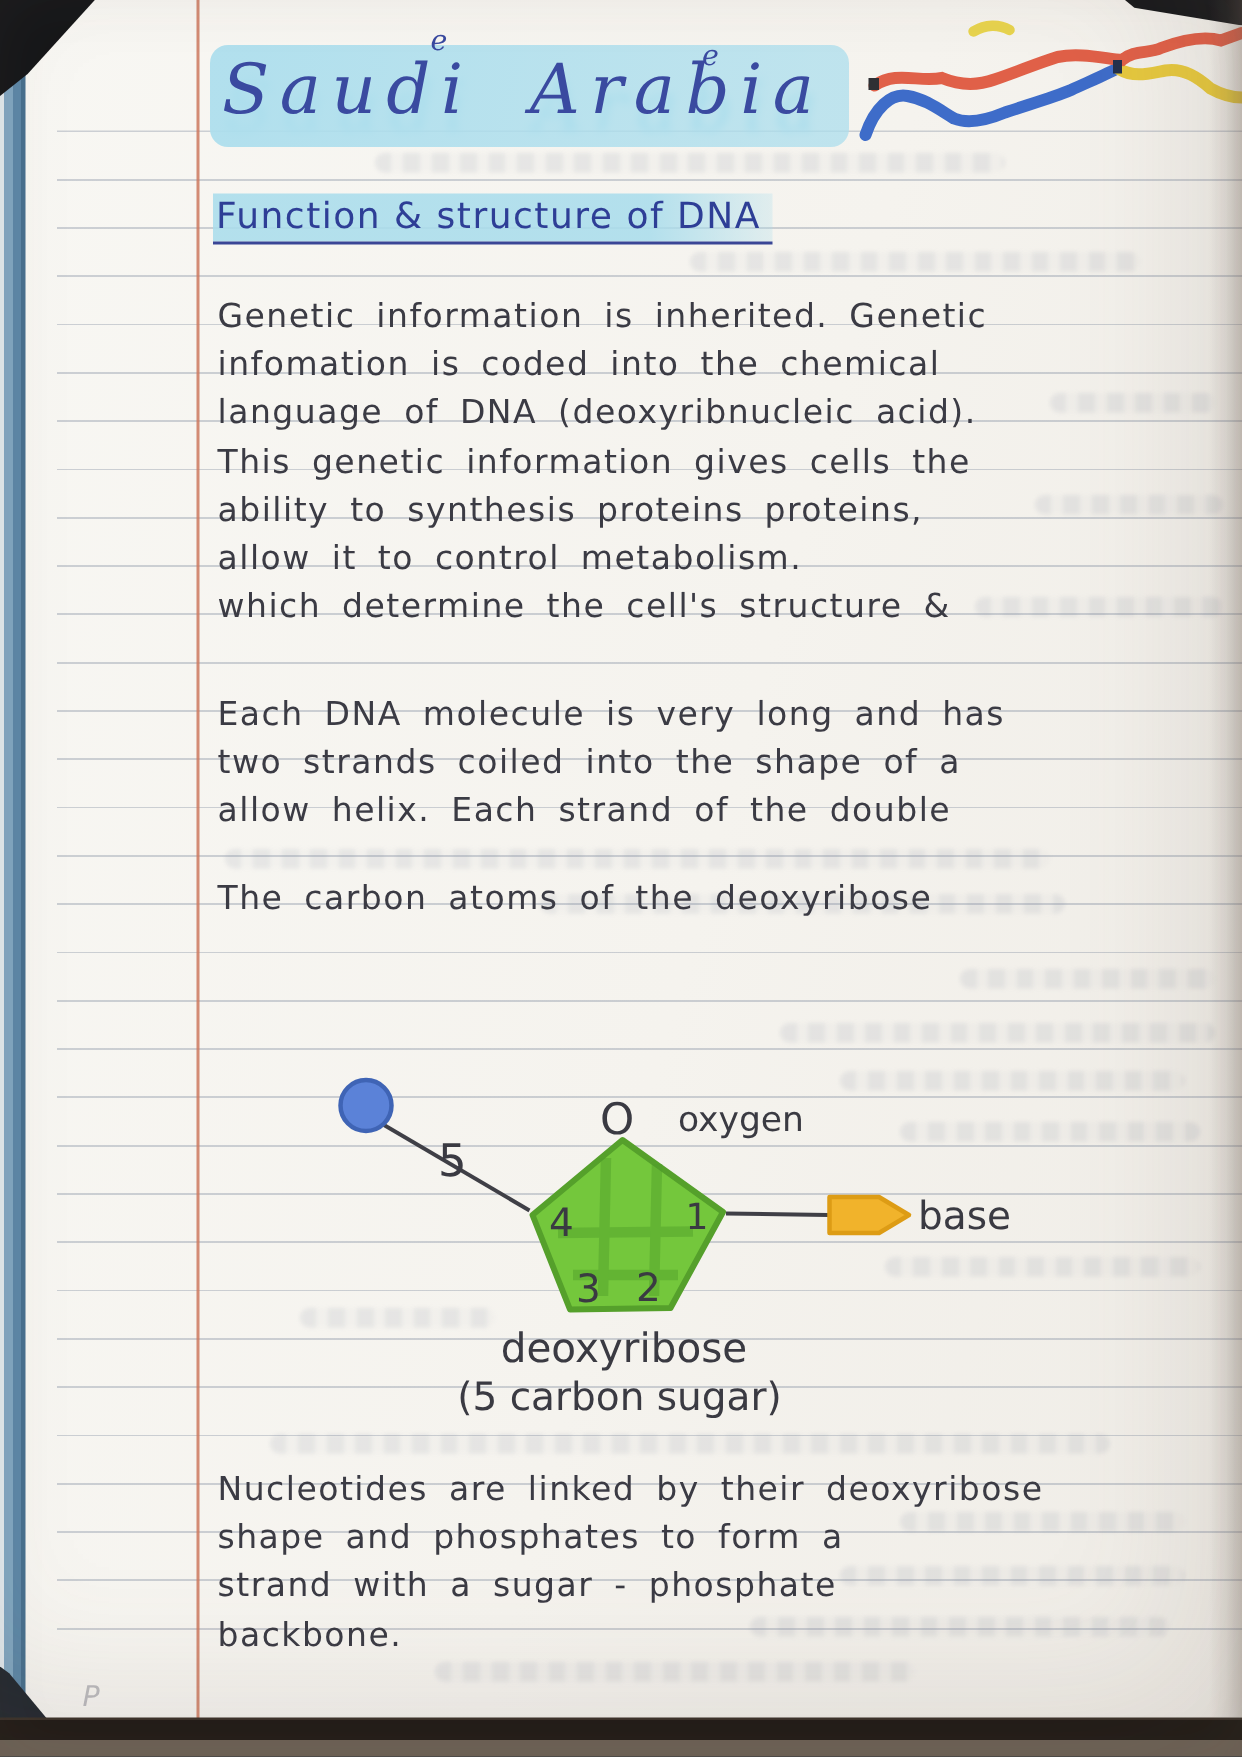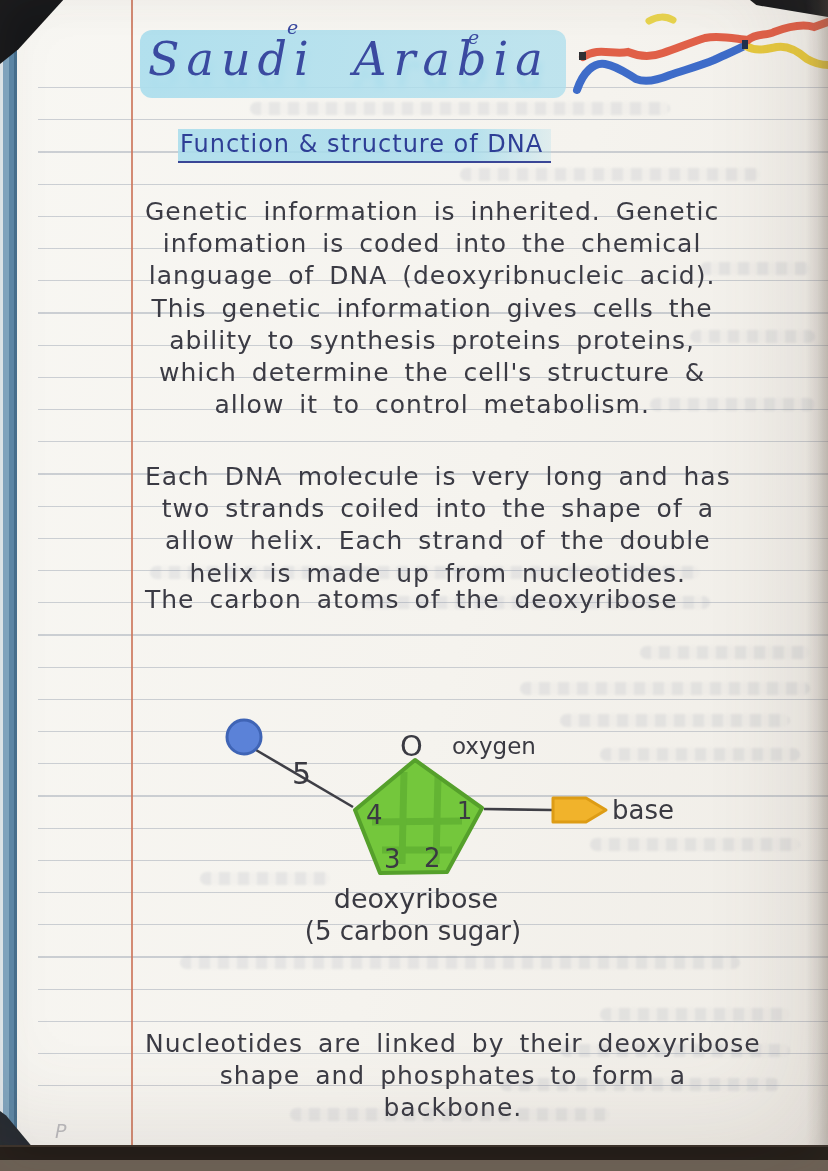--- a/index.html
+++ b/index.html
@@ -26,7 +26,7 @@
   
   .heading{position:absolute;left:142px;top:129px;font-size:24px;letter-spacing:1px;color:#2e3e96;
          background:linear-gradient(to right,rgba(170,221,236,.88) 0 78%,rgba(170,221,236,.28));
-         padding:1px 8px 3px 2px;border-bottom:2.5px solid #3a4696;margin-left:36px;}
+         padding:1px 8px 3px 2px;border-bottom:2.5px solid #3a4696;}
   
   .para{position:absolute;left:145px;font-size:25px;letter-spacing:1px;word-spacing:6px;
          line-height:32.2px;color:#3b3b44;white-space:nowrap;text-align:center;}

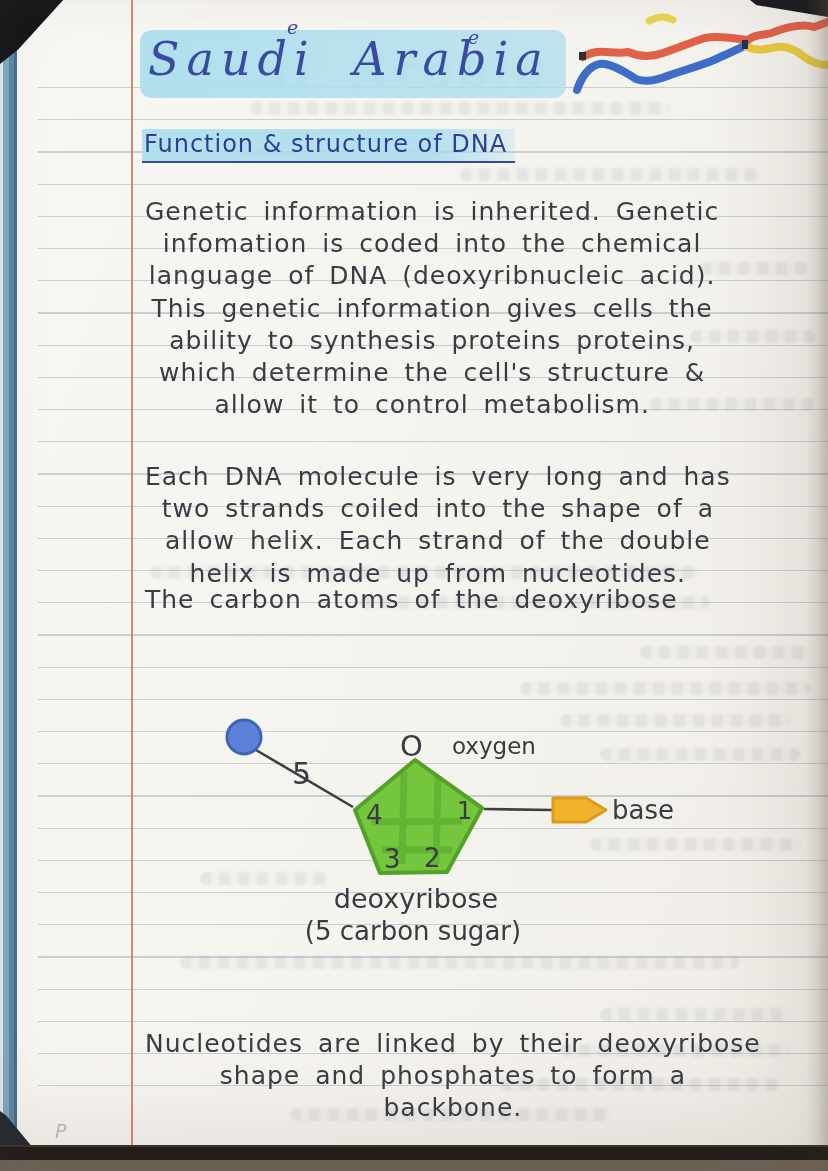--- a/index.html
+++ b/index.html
@@ -28,8 +28,8 @@
          background:linear-gradient(to right,rgba(170,221,236,.88) 0 78%,rgba(170,221,236,.28));
          padding:1px 8px 3px 2px;border-bottom:2.5px solid #3a4696;}
   
-  .para{position:absolute;left:145px;font-size:25px;letter-spacing:1px;word-spacing:6px;
-         line-height:32.2px;color:#3b3b44;white-space:nowrap;text-align:center;}
+  .para{position:absolute;left:145px;font-size:22px;letter-spacing:1px;word-spacing:6px;
+         line-height:32.2px;color:#3b3b44;white-space:nowrap;}
   .hw{font-family:"DejaVu Sans",sans-serif;fill:#3a3a42;}
   .pencil-mark{position:absolute;left:55px;top:1120px;font-size:19px;font-style:italic;color:rgba(100,100,115,.4);}
   

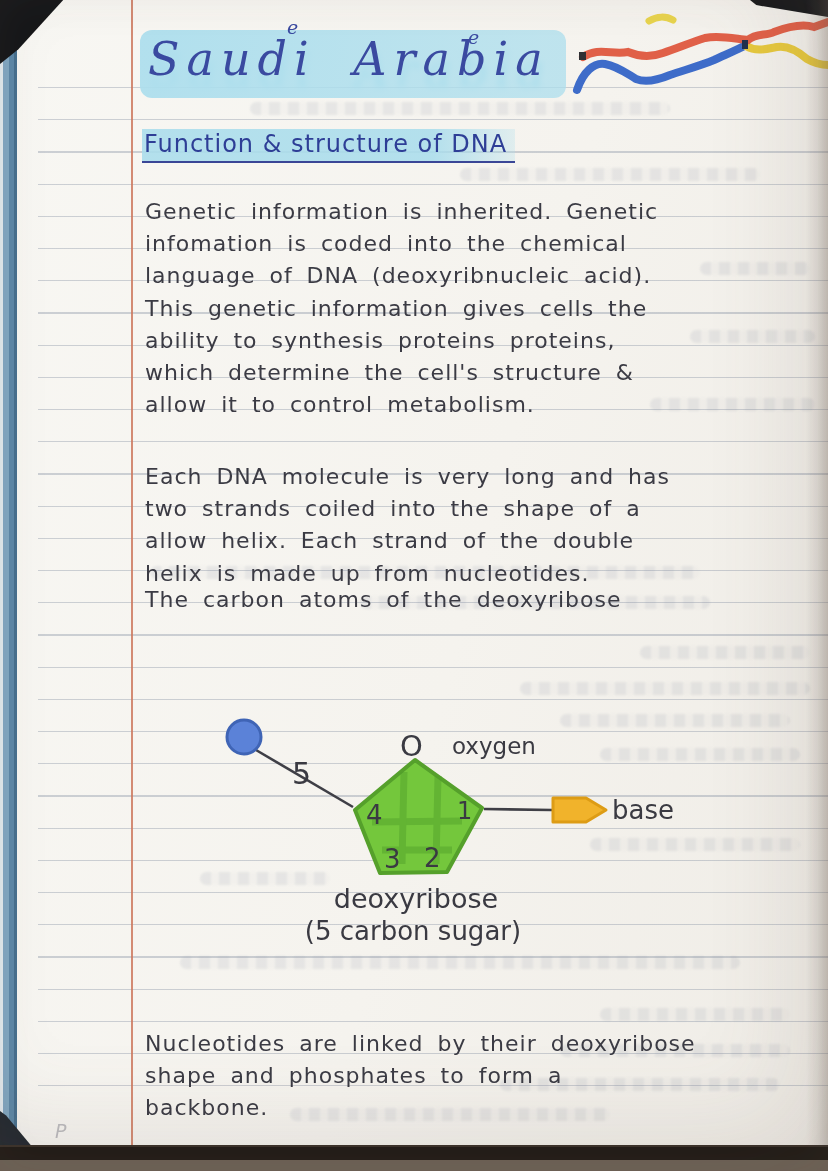--- a/index.html
+++ b/index.html
@@ -97,8 +97,8 @@
     <div>language of DNA (deoxyribnucleic acid).</div>
     <div>This genetic information gives cells the</div>
     <div>ability to synthesis proteins proteins,</div>
+    <div>allow it to control metabolism.</div>
     <div>which determine the cell's structure &amp;</div>
-    <div>allow it to control metabolism.</div>
   </div>
 
   <div class="para" style="top:461px">

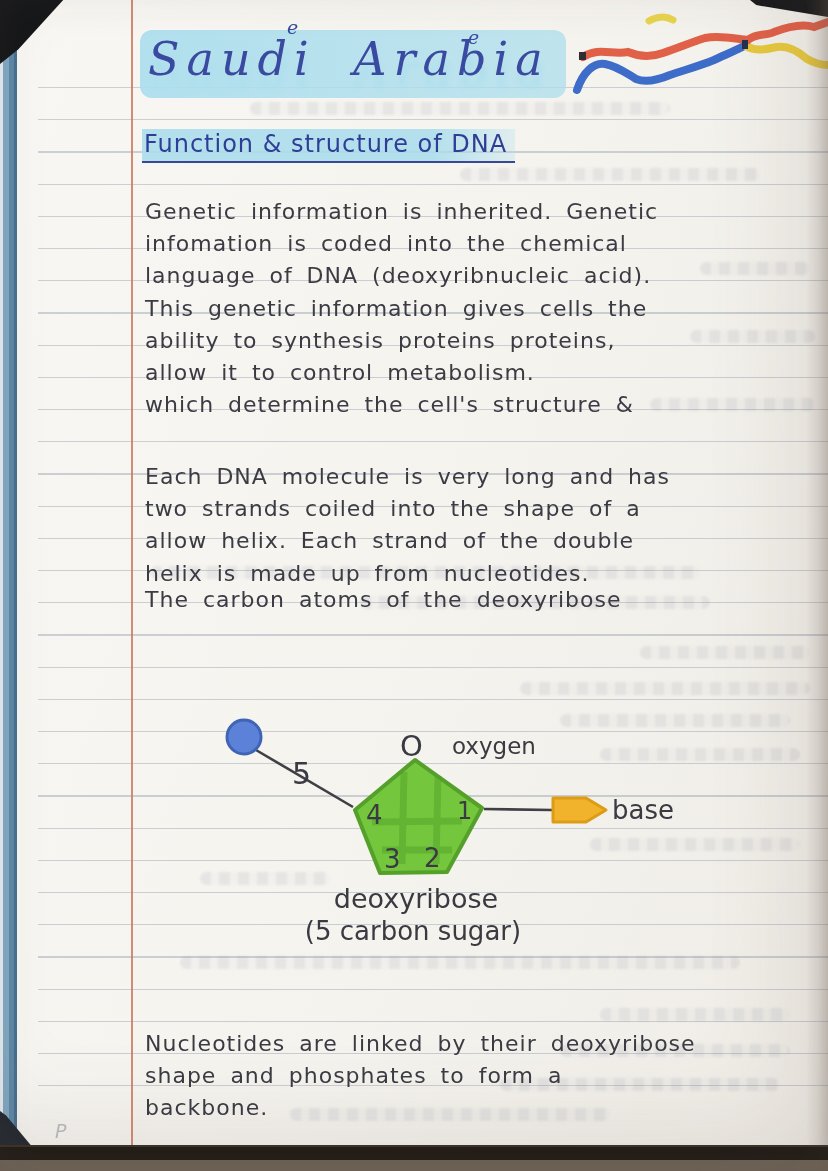--- a/index.html
+++ b/index.html
@@ -105,7 +105,6 @@
     <div>Each DNA molecule is very long and has</div>
     <div>two strands coiled into the shape of a</div>
     <div>allow helix. Each strand of the double</div>
-    <div>helix is made up from nucleotides.</div>
   </div>
 
   <div class="para" style="top:584px">

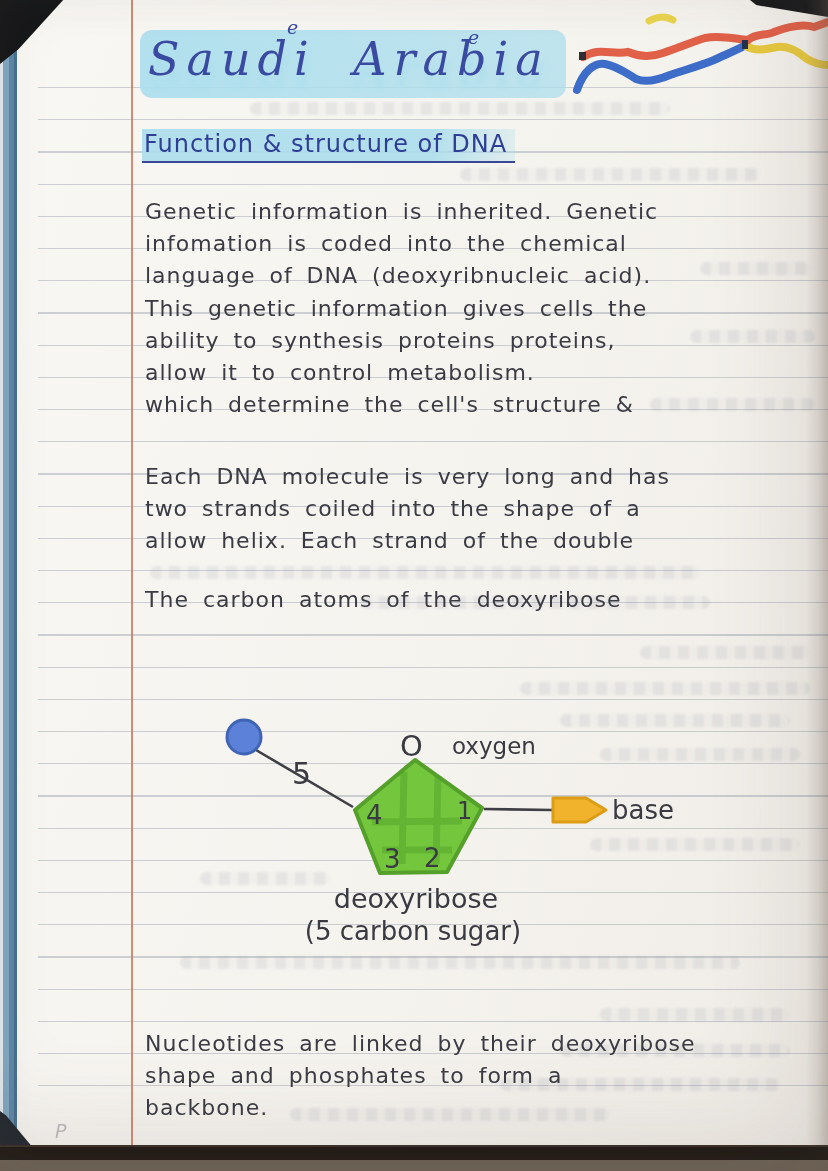--- a/index.html
+++ b/index.html
@@ -135,7 +135,7 @@
     <text class="hw" x="413" y="268" font-size="26" text-anchor="middle">(5 carbon sugar)</text>
   </svg>
 
-  <div class="para" style="top:1028px">
+  <div class="para" style="top:978px">
     <div>Nucleotides are linked by their deoxyribose</div>
     <div>shape and phosphates to form a</div>
     <div>backbone.</div>

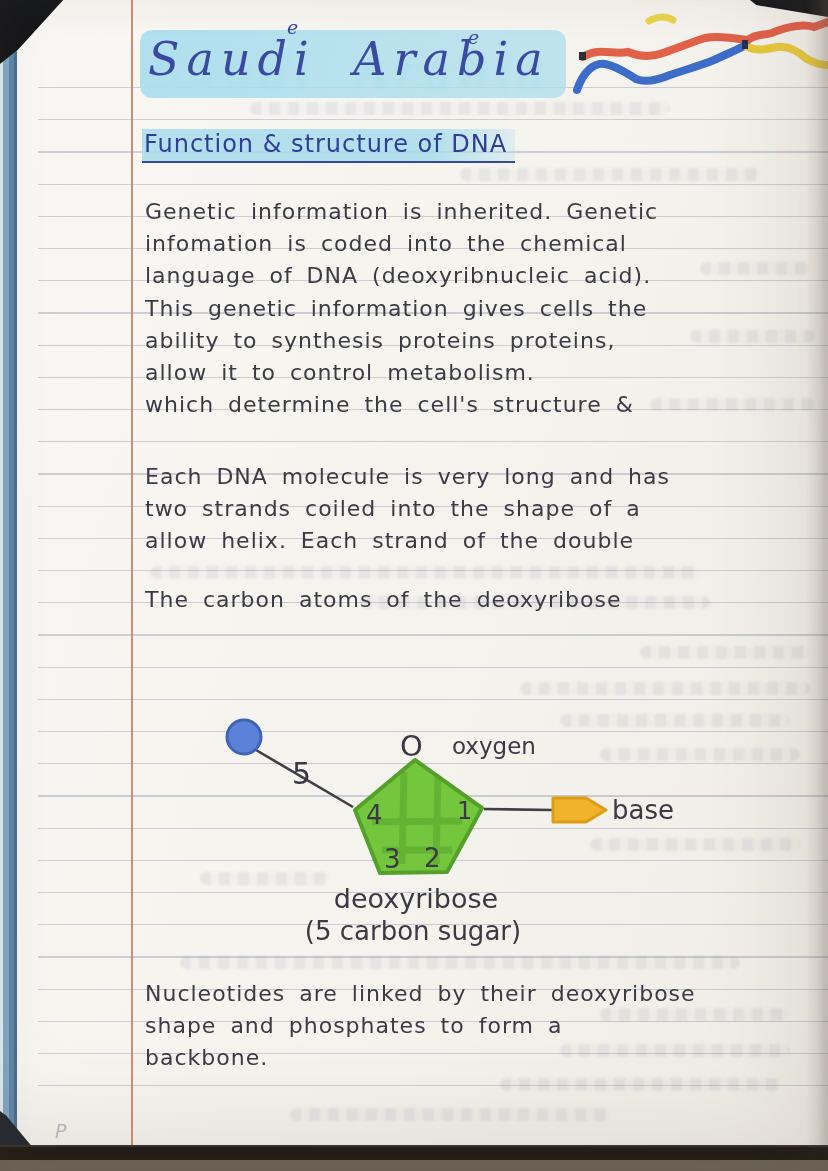--- a/index.html
+++ b/index.html
@@ -138,6 +138,7 @@
   <div class="para" style="top:978px">
     <div>Nucleotides are linked by their deoxyribose</div>
     <div>shape and phosphates to form a</div>
+    <div>strand with a sugar - phosphate</div>
     <div>backbone.</div>
   </div>
 

